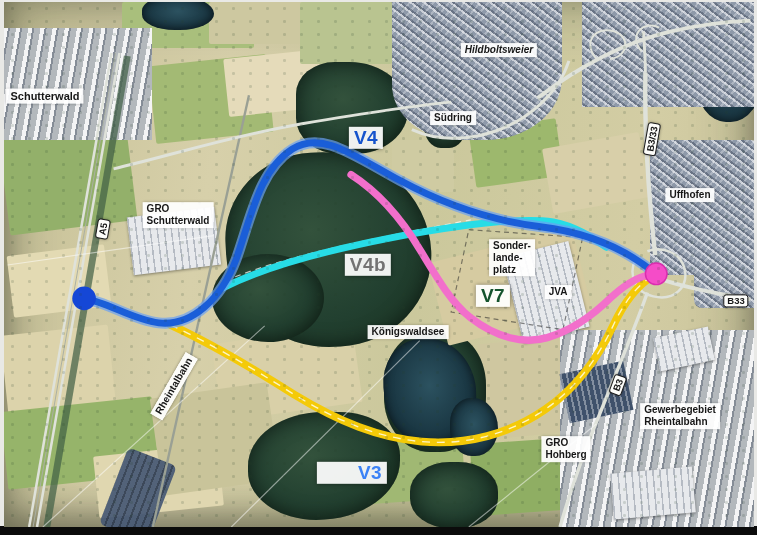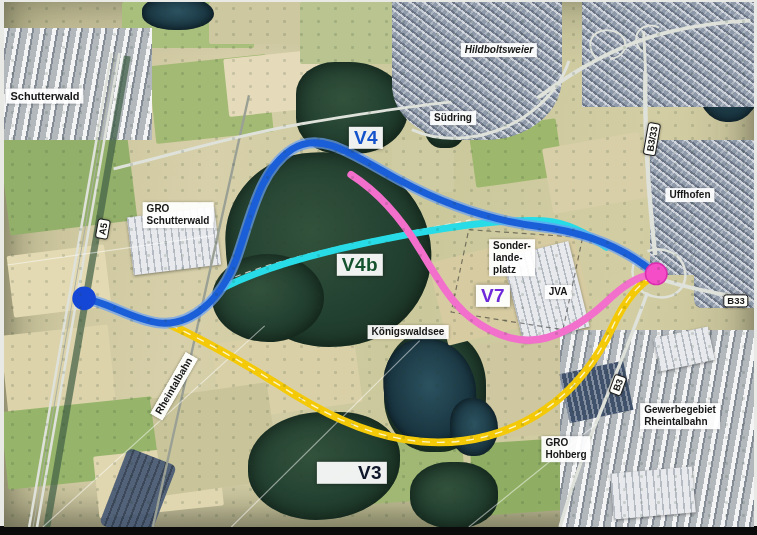--- a/index.html
+++ b/index.html
@@ -146,7 +146,7 @@
         <div class="map-label sign-label" style="left: 732px; top: 299px; transform: translate(-50%, -50%) rotate(0deg);">B33</div>
         <div class="map-label sign-label" style="left: 614px; top: 383px; transform: translate(-50%, -50%) rotate(-70deg);">B3</div>
         <div class="map-label route-label" style="left: 338px; top: 136px; transform: translate(-50%, -50%) rotate(0deg); color: rgb(21, 83, 204); margin-left: 24px;">V4</div>
-        <div class="map-label route-label" style="left: 356px; top: 263px; transform: translate(-50%, -50%) rotate(0deg); color: #14532d;">V4b</div>
+        <div class="map-label route-label" style="left: 364px; top: 263px; transform: translate(-50%, -50%) rotate(0deg); color: #737373;">V4b</div>
         <div class="map-label route-label" style="left: 489px; top: 294px; transform: translate(-50%, -50%) rotate(0deg); color: #6d28d9; text-align: right;">V7</div>
         <div class="map-label route-label" style="left: 348px; top: 471px; transform: translate(-50%, -50%) rotate(0deg); color: #0f172a; padding-left: 41px;">V3</div>
       </div>

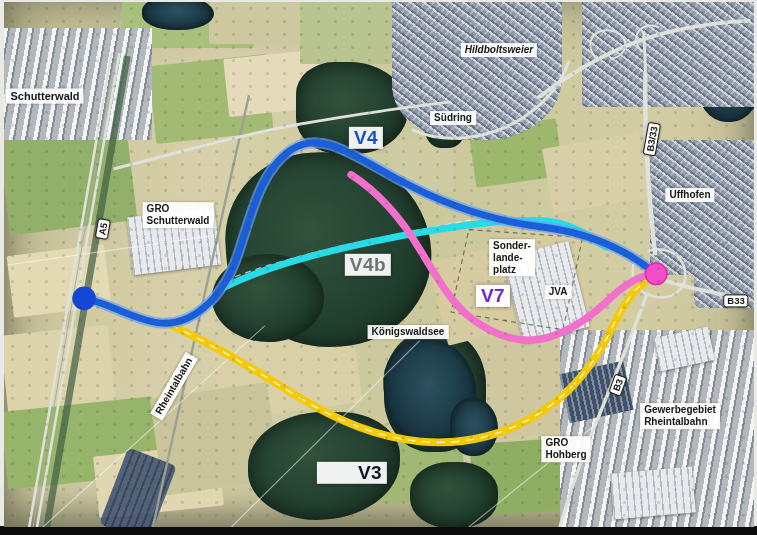--- a/index.html
+++ b/index.html
@@ -147,7 +147,7 @@
         <div class="map-label sign-label" style="left: 614px; top: 383px; transform: translate(-50%, -50%) rotate(-70deg);">B3</div>
         <div class="map-label route-label" style="left: 338px; top: 136px; transform: translate(-50%, -50%) rotate(0deg); color: rgb(21, 83, 204); margin-left: 24px;">V4</div>
         <div class="map-label route-label" style="left: 364px; top: 263px; transform: translate(-50%, -50%) rotate(0deg); color: #737373;">V4b</div>
-        <div class="map-label route-label" style="left: 489px; top: 294px; transform: translate(-50%, -50%) rotate(0deg); color: #6d28d9; text-align: right;">V7</div>
+        <div class="map-label route-label" style="left: 489px; top: 294px; transform: translate(-50%, -50%) rotate(0deg); color: #14532d; text-align: right;">V7</div>
         <div class="map-label route-label" style="left: 348px; top: 471px; transform: translate(-50%, -50%) rotate(0deg); color: #0f172a; padding-left: 41px;">V3</div>
       </div>
   </div>

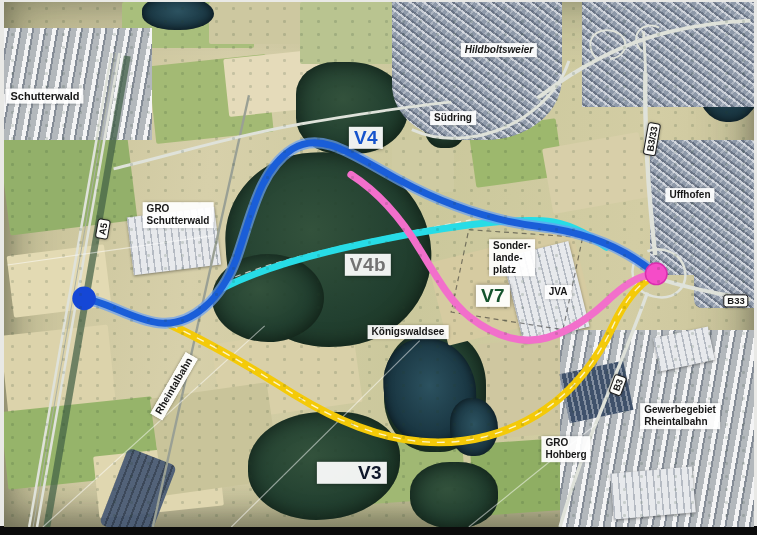--- a/index.html
+++ b/index.html
@@ -148,7 +148,7 @@
         <div class="map-label route-label" style="left: 338px; top: 136px; transform: translate(-50%, -50%) rotate(0deg); color: rgb(21, 83, 204); margin-left: 24px;">V4</div>
         <div class="map-label route-label" style="left: 364px; top: 263px; transform: translate(-50%, -50%) rotate(0deg); color: #737373;">V4b</div>
         <div class="map-label route-label" style="left: 489px; top: 294px; transform: translate(-50%, -50%) rotate(0deg); color: #14532d; text-align: right;">V7</div>
-        <div class="map-label route-label" style="left: 348px; top: 471px; transform: translate(-50%, -50%) rotate(0deg); color: #0f172a; padding-left: 41px;">V3</div>
+        <div class="map-label route-label" style="left: 348px; top: 471px; transform: translate(-50%, -50%) rotate(0deg); color: #3b82f6; padding-left: 41px;">V3</div>
       </div>
   </div>
 </div>

